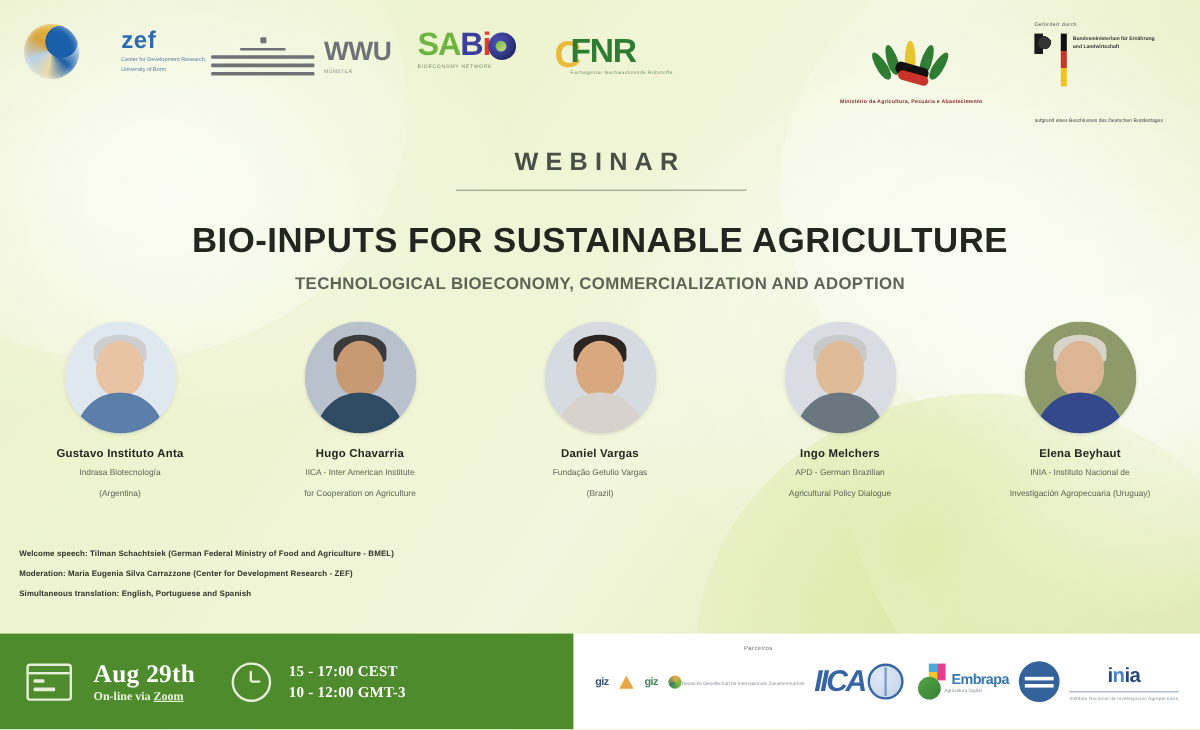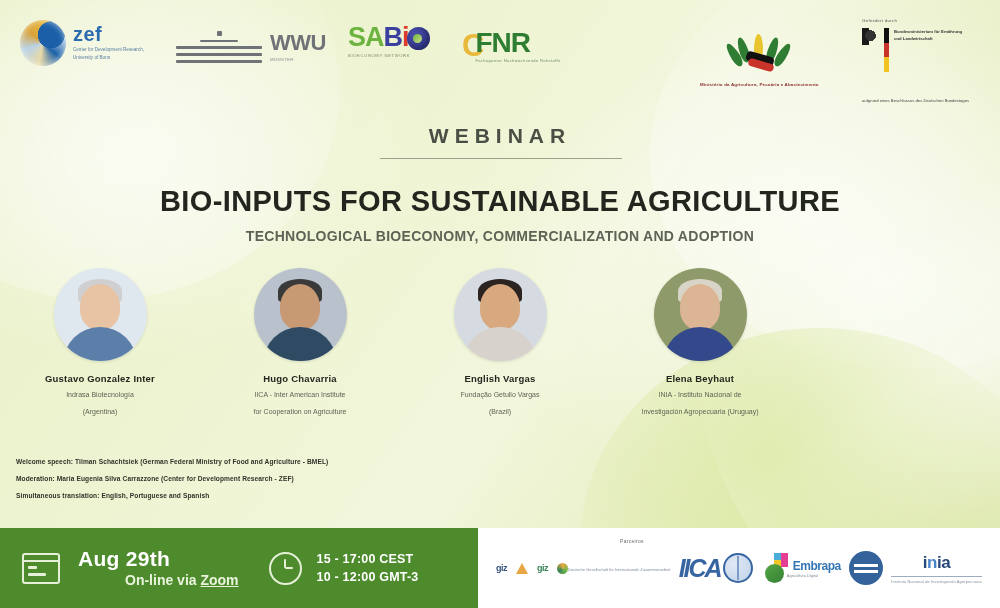--- a/index.html
+++ b/index.html
@@ -31,7 +31,7 @@
   .logo-strip{position:absolute;left:0;top:0;width:1000px;height:118px;}
   .logo{position:absolute;display:flex;align-items:center;}
 
-  .zef{left:20px;top:20px;}
+  .zef{left:20px;top:20px;gap:28px;}
   .zef-mark{width:46px;height:46px;border-radius:50%;
     background:
       radial-gradient(circle at 68% 32%,#1a5fa8 0 30%,rgba(26,95,168,0) 31%),

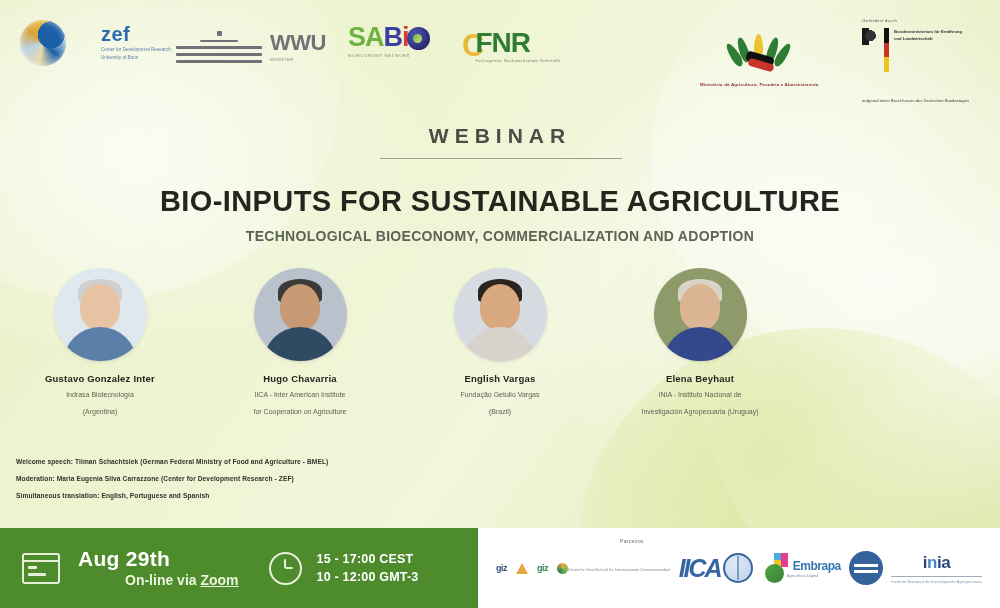--- a/index.html
+++ b/index.html
@@ -258,7 +258,7 @@
         <div class="av-head" style="background:#e8c3a4"></div>
         <div class="av-body" style="background:#5b7fa8"></div>
       </div>
-      <div class="spk-name">Gustavo Gonzalez Inter</div>
+      <div class="spk-name">Gustavo Instituto Anta</div>
       <div class="spk-org">Indrasa Biotecnología</div>
       <div class="spk-org">(Argentina)</div>
     </div>

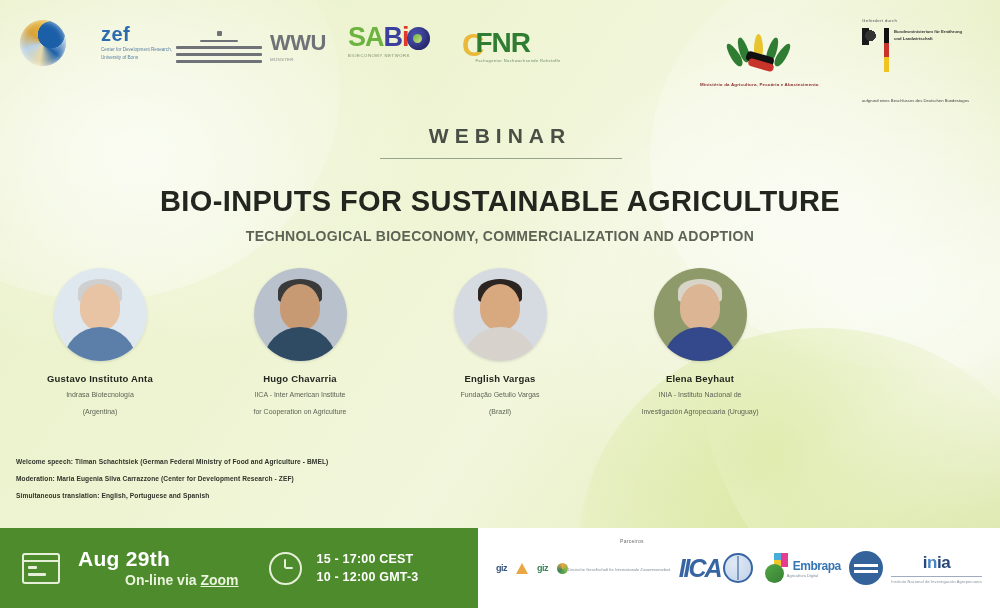--- a/index.html
+++ b/index.html
@@ -280,7 +280,7 @@
         <div class="av-head" style="background:#d8a87f"></div>
         <div class="av-body" style="background:#d7d3cc"></div>
       </div>
-      <div class="spk-name">English Vargas</div>
+      <div class="spk-name">Daniel Vargas</div>
       <div class="spk-org">Fundação Getulio Vargas</div>
       <div class="spk-org">(Brazil)</div>
     </div>

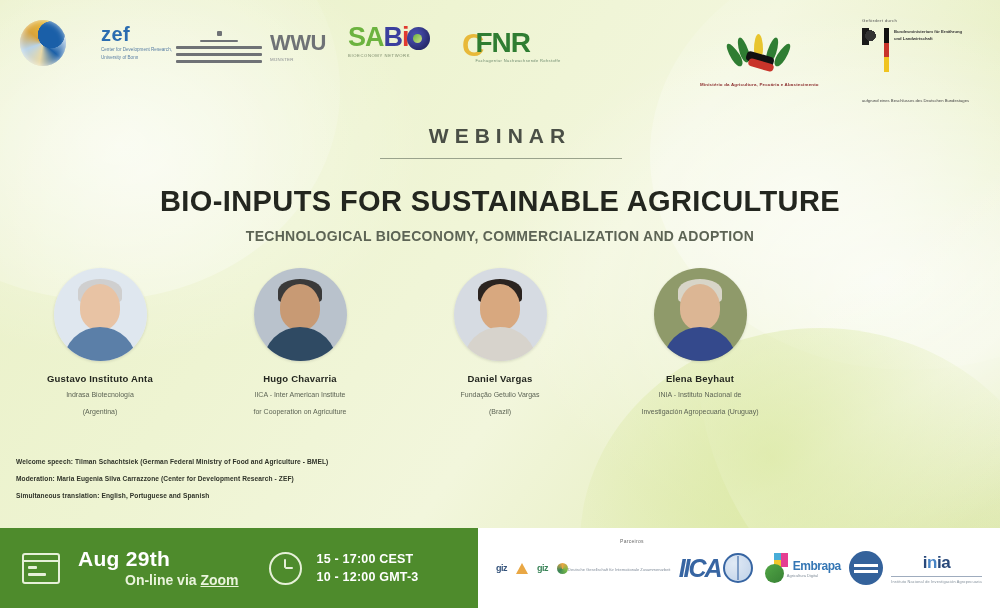--- a/index.html
+++ b/index.html
@@ -286,6 +286,17 @@
     </div>
     <div class="spk">
       <div class="avatar">
+        <div class="av-bg" style="background:#d9dde3"></div>
+        <div class="av-hair" style="background:#c9c9c9"></div>
+        <div class="av-head" style="background:#e0bb98"></div>
+        <div class="av-body" style="background:#6b7780"></div>
+      </div>
+      <div class="spk-name">Ingo Melchers</div>
+      <div class="spk-org">APD - German Brazilian</div>
+      <div class="spk-org">Agricultural Policy Dialogue</div>
+    </div>
+    <div class="spk">
+      <div class="avatar">
         <div class="av-bg" style="background:#8f9a6a"></div>
         <div class="av-hair" style="background:#d8d5c8"></div>
         <div class="av-head" style="background:#dcb694"></div>

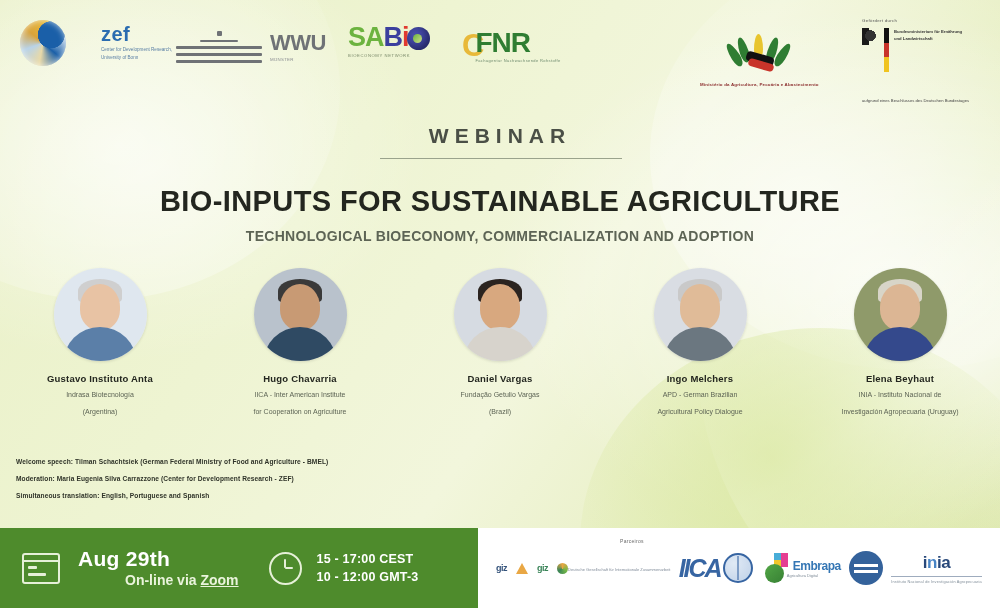--- a/index.html
+++ b/index.html
@@ -114,7 +114,7 @@
 
   
   .footer{position:absolute;left:0;bottom:0;width:1000px;height:80px;display:flex;}
-  .foot-left{width:478px;background:#4e8b2c;display:flex;align-items:center;padding-left:22px;box-sizing:border-box;}
+  .foot-left{width:478px;background:#4e8b2c;display:flex;align-items:center;padding-left:22px;box-sizing:border-box;font-family:Liberation Serif, serif;}
   .cal-icon{width:34px;height:27px;border:2px solid #e6f0d8;border-radius:3px;position:relative;flex:none;}
   .cal-icon::before{content:"";position:absolute;left:0;right:0;top:5px;height:2px;background:#e6f0d8;}
   .cal-icon i{position:absolute;background:#e6f0d8;border-radius:1px;}

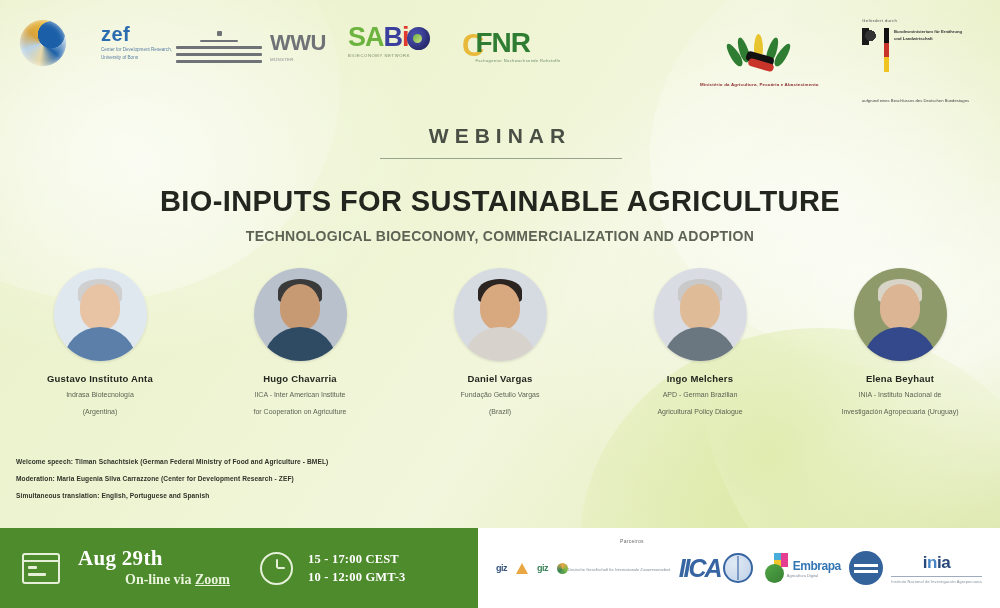--- a/index.html
+++ b/index.html
@@ -122,7 +122,7 @@
   .cal-icon i:nth-child(2){left:4px;top:18px;width:18px;height:3px;}
   .date-wrap{margin-left:18px;}
   .date-main{font-size:21px;font-weight:800;color:#fff;line-height:1;letter-spacing:.3px;}
-  .date-sub{font-size:14px;font-weight:700;color:#eaf4dc;margin-top:3px;margin-left:47px;}
+  .date-sub{font-size:10px;font-weight:700;color:#eaf4dc;margin-top:3px;}
   .date-sub u{text-decoration:underline;}
   .clock{width:29px;height:29px;border:2.5px solid #e6f0d8;border-radius:50%;margin-left:30px;position:relative;flex:none;}
   .clock i{position:absolute;background:#e6f0d8;border-radius:1px;left:50%;top:50%;transform-origin:0 0;}

